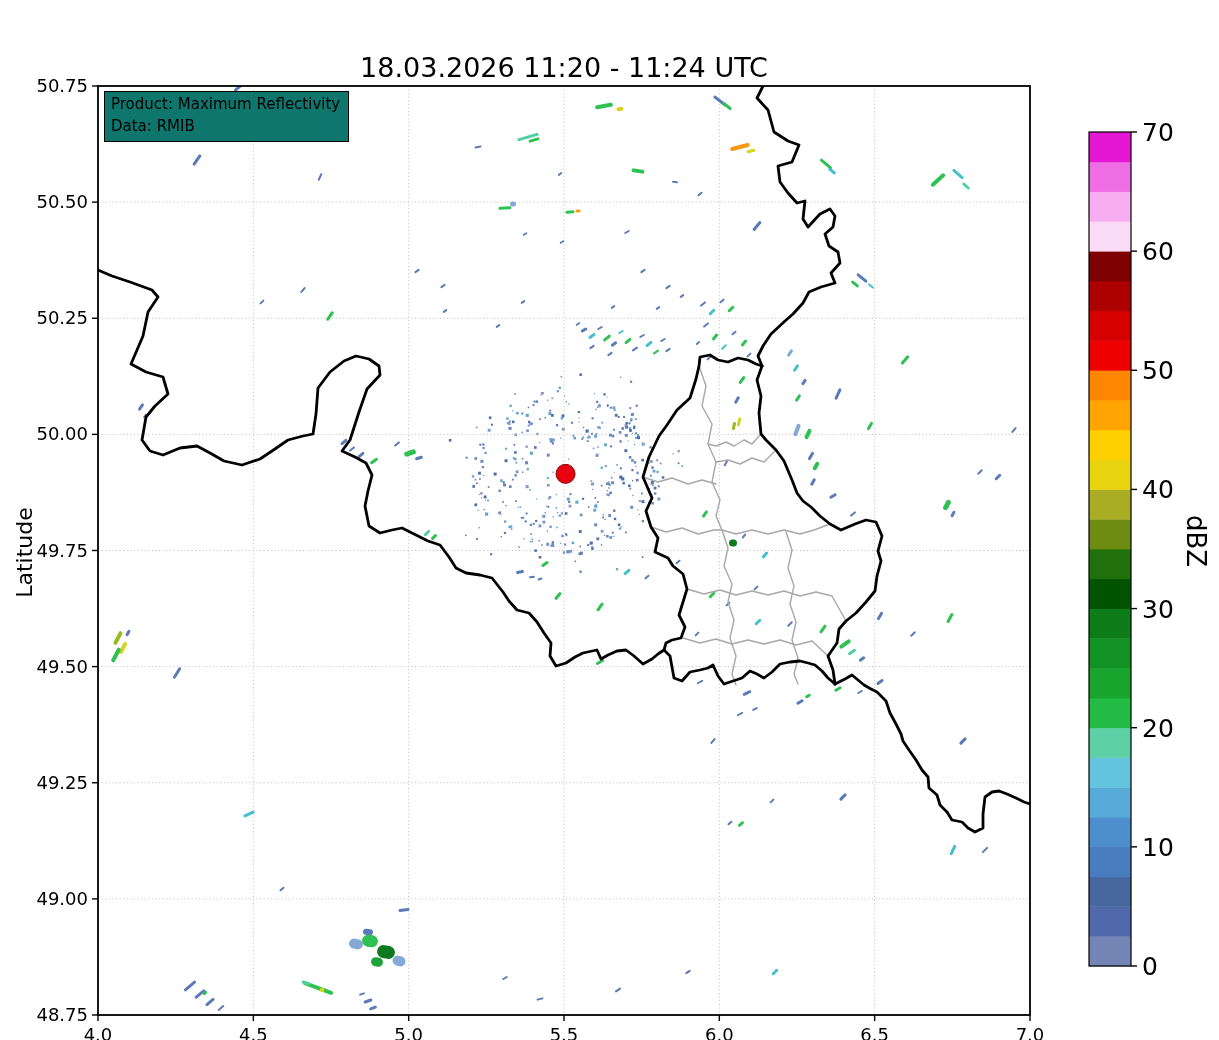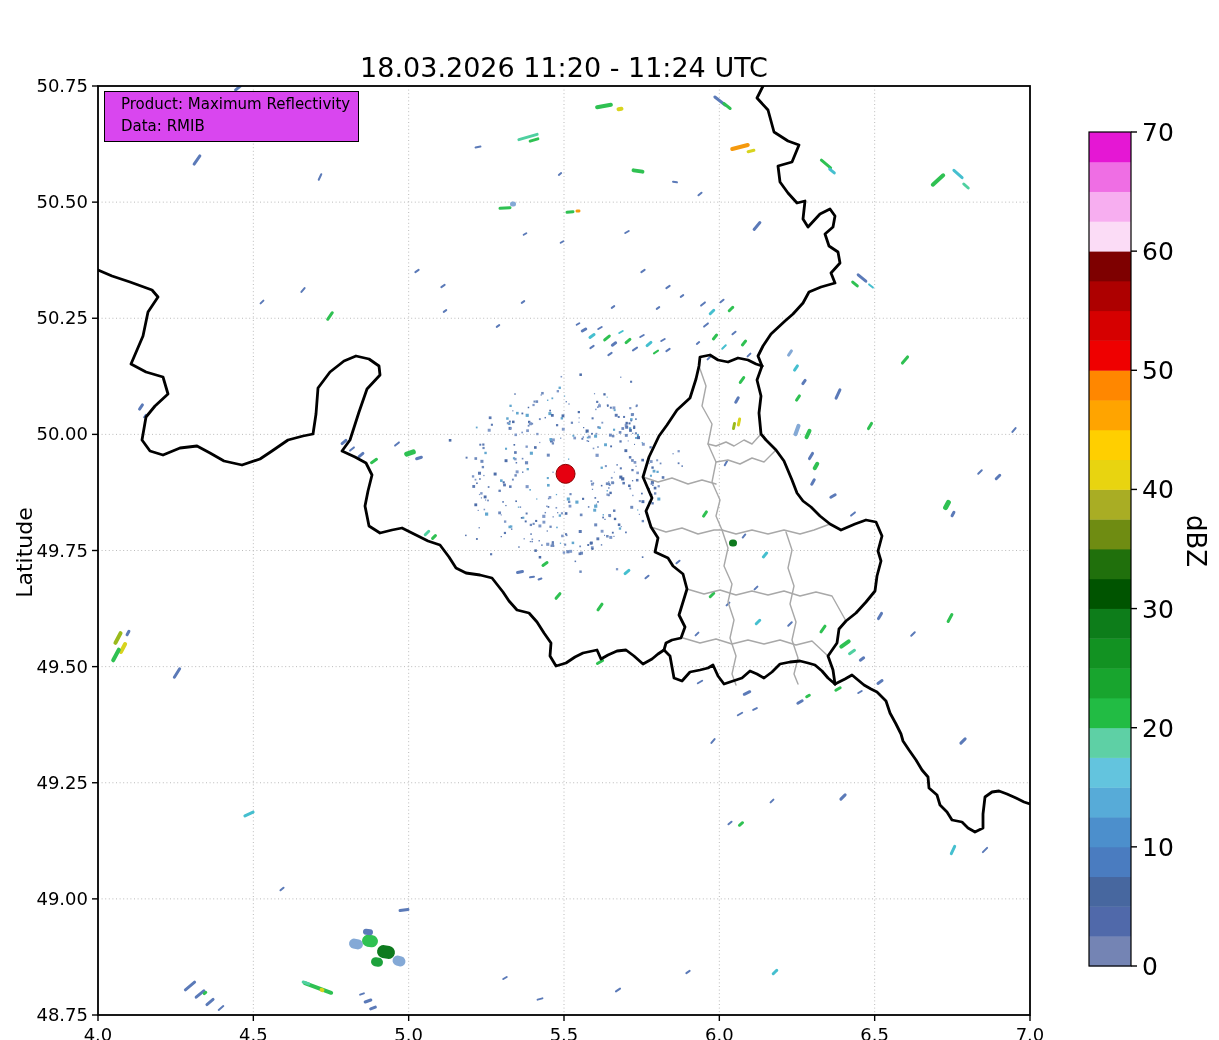--- a/index.html
+++ b/index.html
@@ -14,8 +14,8 @@
           font-size:22px;color:#000;transform:rotate(-90deg);}
   .cbar-label{position:absolute;left:1146px;top:482px;width:100px;text-align:center;
           font-size:26px;color:#000;transform:rotate(90deg);}
-  .annot{position:absolute;left:104px;top:47px;background:#d946ef;
-         border:1.3px solid #000;padding:2px 8px 3px 16px;font-size:15px;
+  .annot{position:absolute;left:104px;top:47px;background:#0f766e;
+         border:1.3px solid #000;padding:2px 8px 3px 6px;font-size:15px;
          line-height:1.45;color:#000;white-space:nowrap;}
 </style>
 </head>

